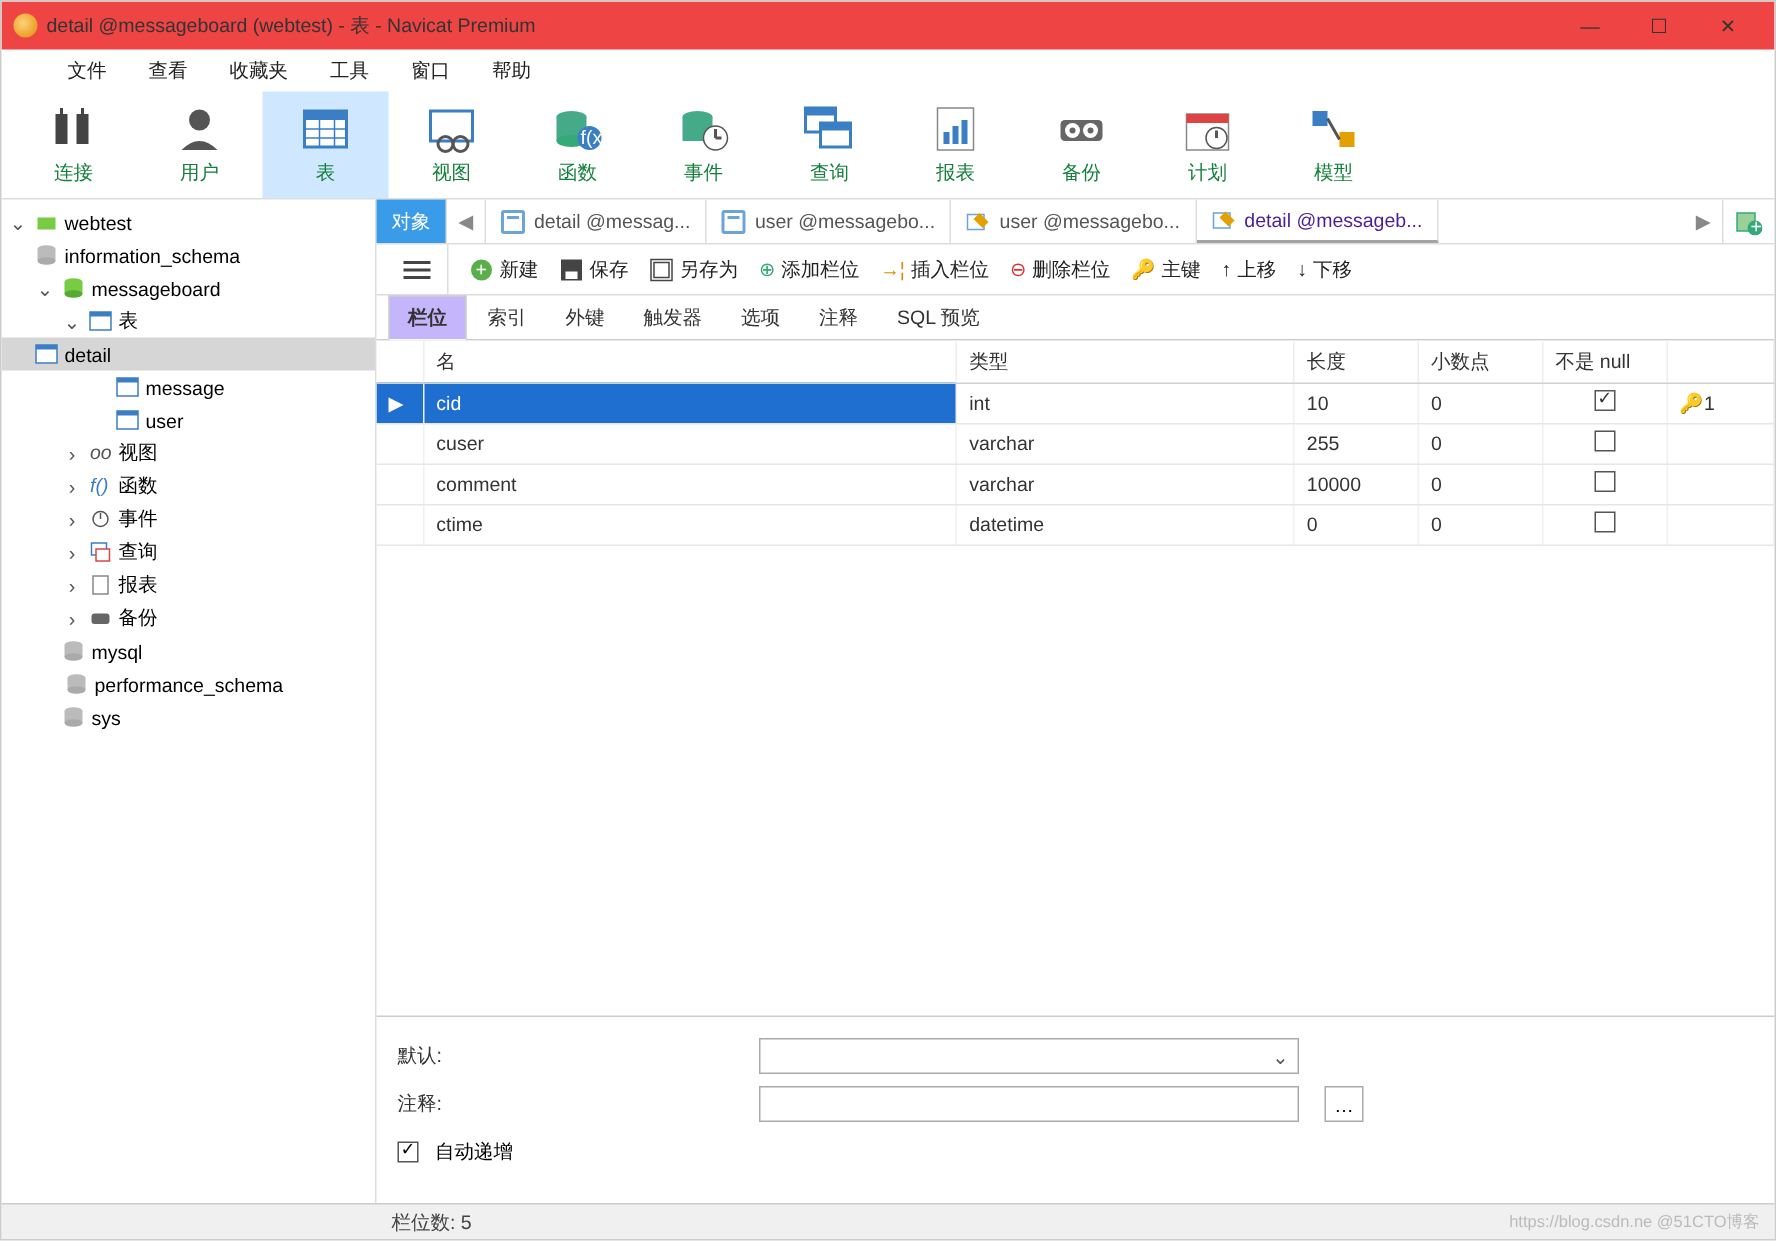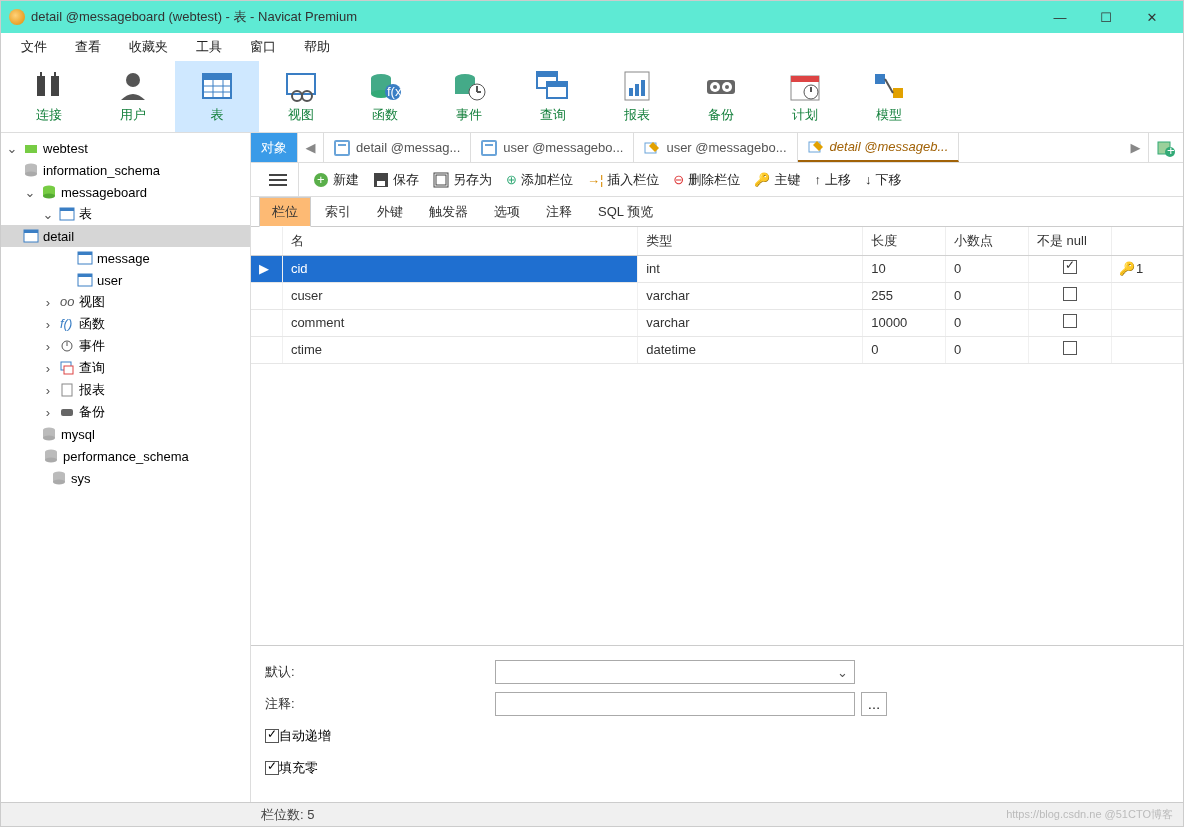--- a/index.html
+++ b/index.html
@@ -6,7 +6,7 @@
 body { width: 1184px; height: 827px; background: #fff; display: flex; flex-direction: column; border: 1px solid #ccc; overflow: hidden; }
 
 
-.titlebar { height: 32px; display: flex; align-items: center; padding: 0 8px; background: #5eead4; }
+.titlebar { height: 32px; display: flex; align-items: center; padding: 0 8px; background: #ef4444; }
 .titlebar .appicon { width: 16px; height: 16px; margin-right: 6px; background: radial-gradient(circle at 40% 40%, #ffd27a, #e08a00); border-radius: 50%; }
 .titlebar .title { flex: 1; color: #333; }
 .titlebar .winbtn { width: 46px; height: 32px; display: flex; align-items: center; justify-content: center; color: #333; }

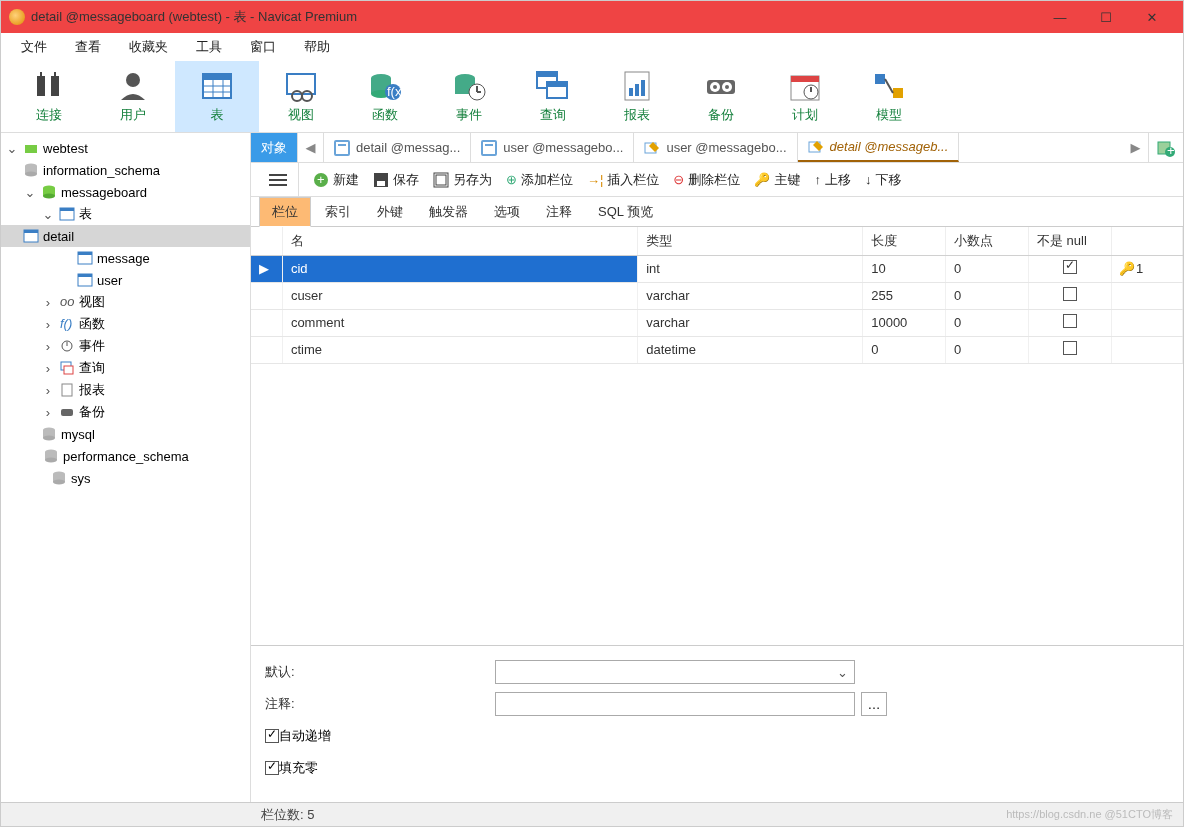--- a/index.html
+++ b/index.html
@@ -12,7 +12,7 @@
 .titlebar .winbtn { width: 46px; height: 32px; display: flex; align-items: center; justify-content: center; color: #333; }
 
 
-.menubar { height: 28px; display: flex; align-items: center; padding: 0 6px; }
+.menubar { height: 28px; display: flex; align-items: center; padding: 0 6px; margin-left: 24px; }
 .menubar span { padding: 4px 14px; color: #222; }
 
 

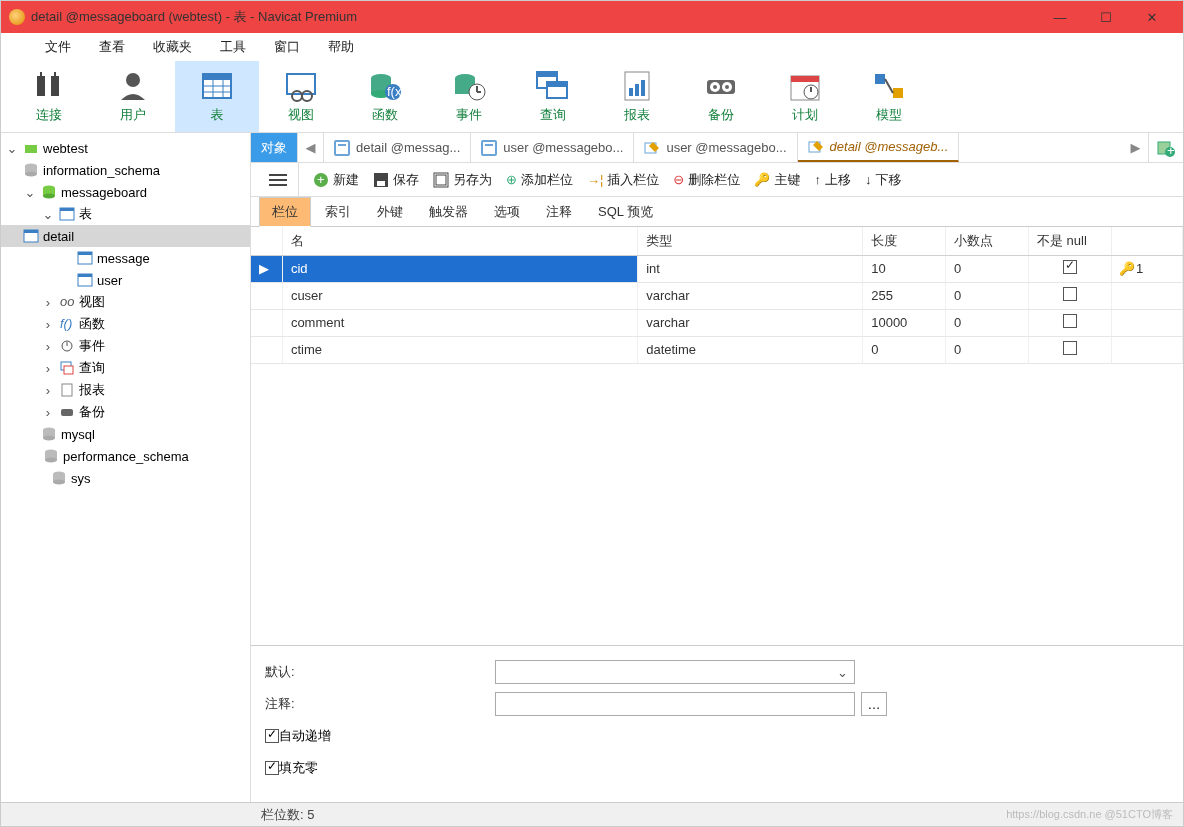--- a/index.html
+++ b/index.html
@@ -36,7 +36,7 @@
 .tabstrip { height: 30px; display: flex; align-items: stretch; border-bottom: 1px solid #ddd; }
 .tabstrip .tab { display: flex; align-items: center; padding: 0 10px; border-right: 1px solid #ddd; gap: 6px; color: #555; max-width: 200px; overflow: hidden; }
 .tabstrip .tab.first { background: #3a9be8; color: #fff; font-weight: 500; }
-.tabstrip .tab.active { border-bottom: 2px solid #a16207; color: #a16207; font-style: italic; }
+.tabstrip .tab.active { border-bottom: 2px solid #a3a3a3; color: #4c1d95; }
 .tabstrip .navarr { width: 26px; display: flex; align-items: center; justify-content: center; color: #888; border-right: 1px solid #ddd; }
 .tabstrip .endicon { width: 34px; display: flex; align-items: center; justify-content: center; }
 .miniico { width: 16px; height: 16px; display: inline-block; border: 2px solid #6aa4d9; border-radius: 2px; position: relative; }

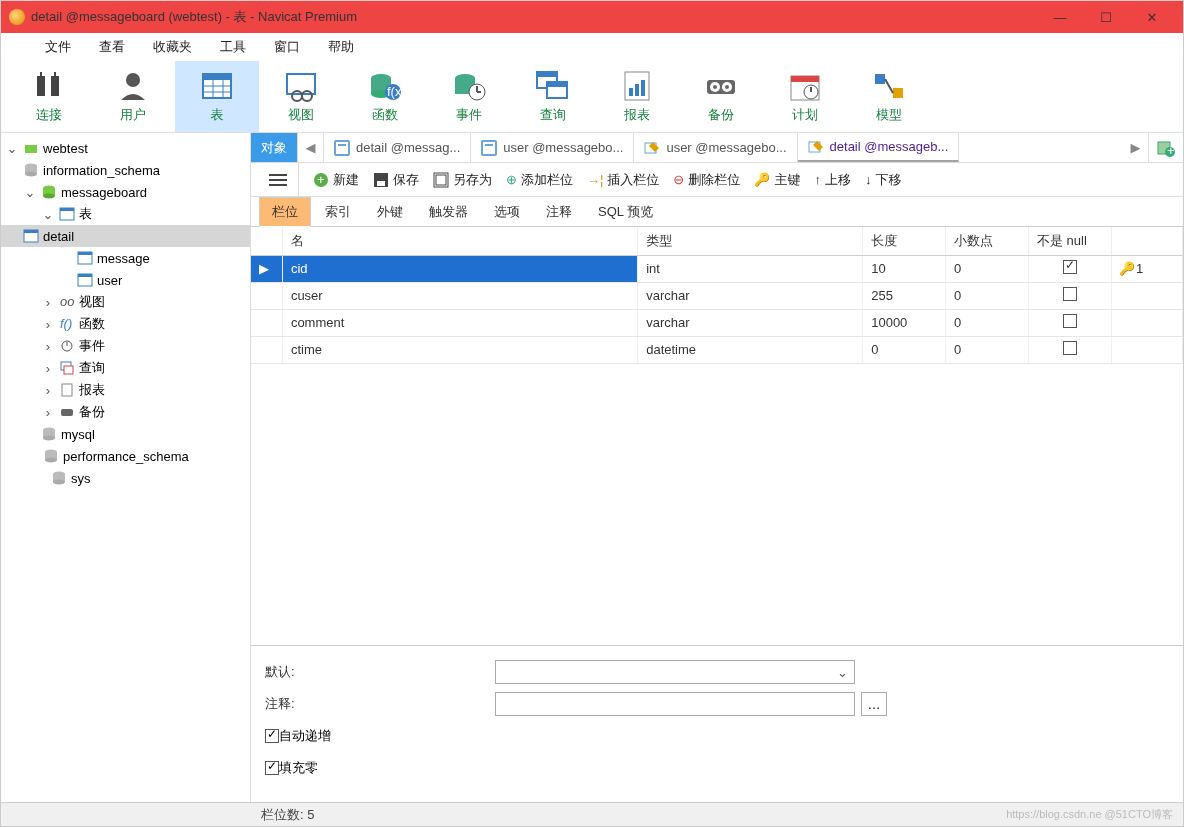--- a/index.html
+++ b/index.html
@@ -52,7 +52,7 @@
 
 .subtabs { height: 30px; display: flex; align-items: end; padding: 0 8px; border-bottom: 1px solid #ccc; gap: 2px; }
 .subtabs .st { padding: 5px 12px; color: #333; }
-.subtabs .st.active { border: 1px solid #ccc; border-bottom: 1px solid #fff; background: #fdba74; position: relative; top: 1px; }
+.subtabs .st.active { border: 1px solid #ccc; border-bottom: 1px solid #fff; background: #c4b5fd; position: relative; top: 1px; font-weight: bold; }
 
 
 .gridwrap { flex: 1; display: flex; flex-direction: column; min-height: 0; }

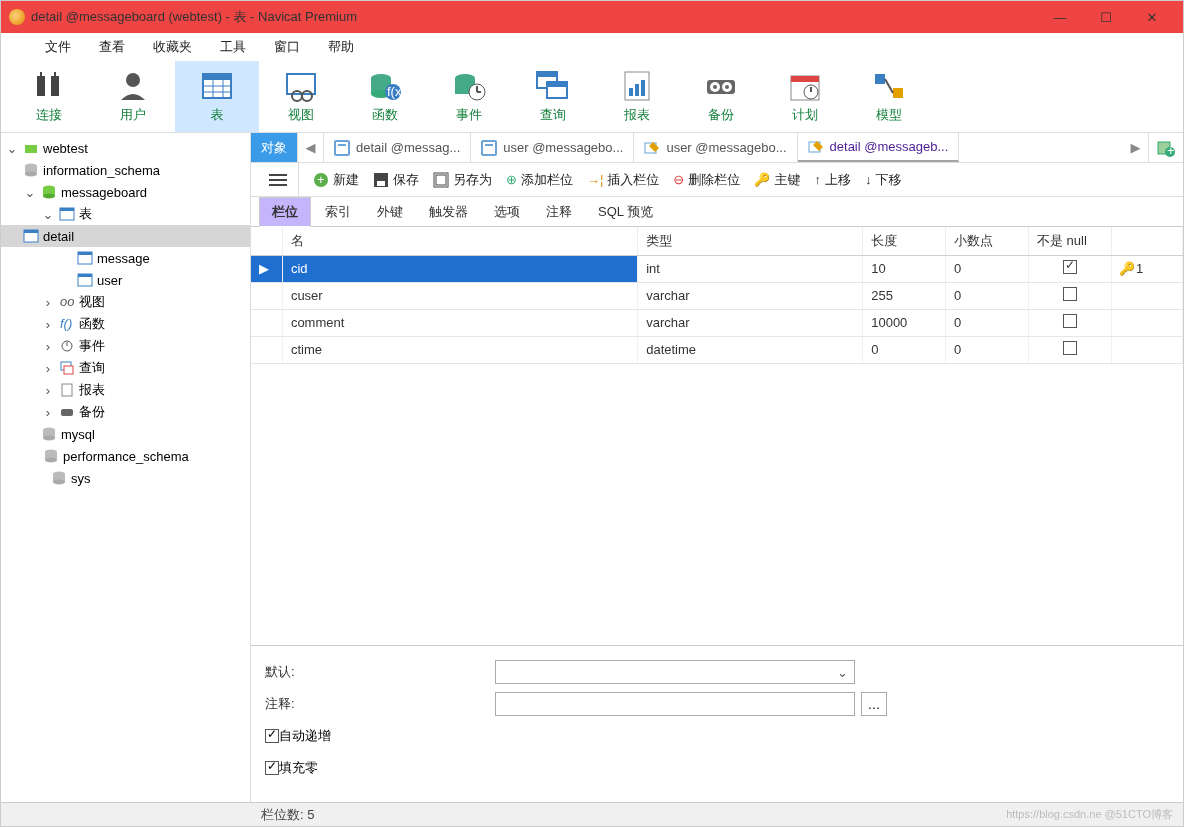--- a/index.html
+++ b/index.html
@@ -378,7 +378,7 @@
         </span>
         <span>performance_schema</span>
       </div>
-      <div class="tree-row" style="padding-left:32px">
+      <div class="tree-row" style="padding-left:22px">
         <span class="chev"></span>
         <span class="tree-ico">
           <svg width="16" height="16">

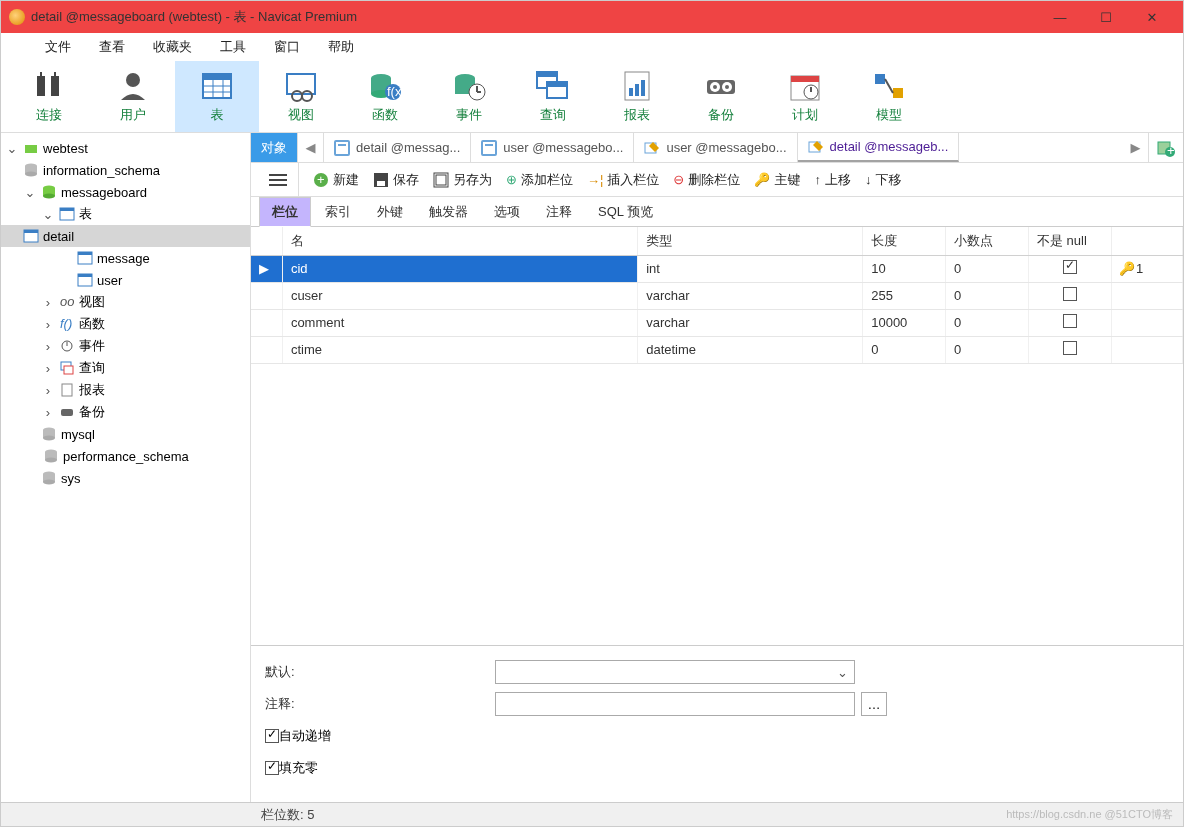--- a/index.html
+++ b/index.html
@@ -69,7 +69,7 @@
 
 
 .props { border-top: 1px solid #ccc; padding: 10px 14px 18px; }
-.proprow { display: flex; align-items: center; height: 32px; gap: 0; }
+.proprow { display: flex; align-items: center; height: 32px; gap: 11px; }
 .proprow label { width: 230px; color: #333; }
 .proprow .field { width: 360px; height: 24px; border: 1px solid #aaa; }
 .proprow .sel { display:flex; align-items:center; justify-content:flex-end; padding-right:6px; color:#555;}

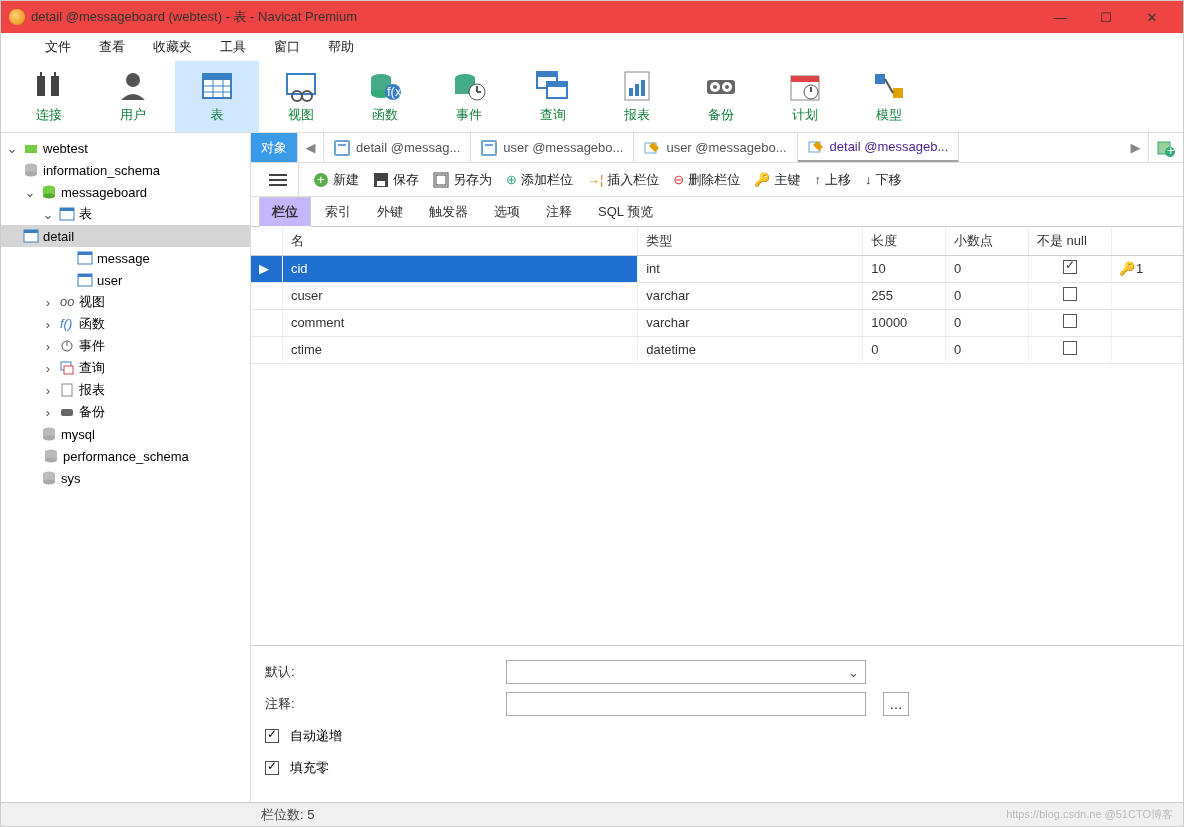--- a/index.html
+++ b/index.html
@@ -572,10 +572,6 @@
             <span class="chkbox checked"></span>
             <span>自动递增</span>
           </div>
-        <div class="proprow">
-            <span class="chkbox checked"></span>
-            <span>填充零</span>
-          </div>
       </div>
     </div>
   </div>

